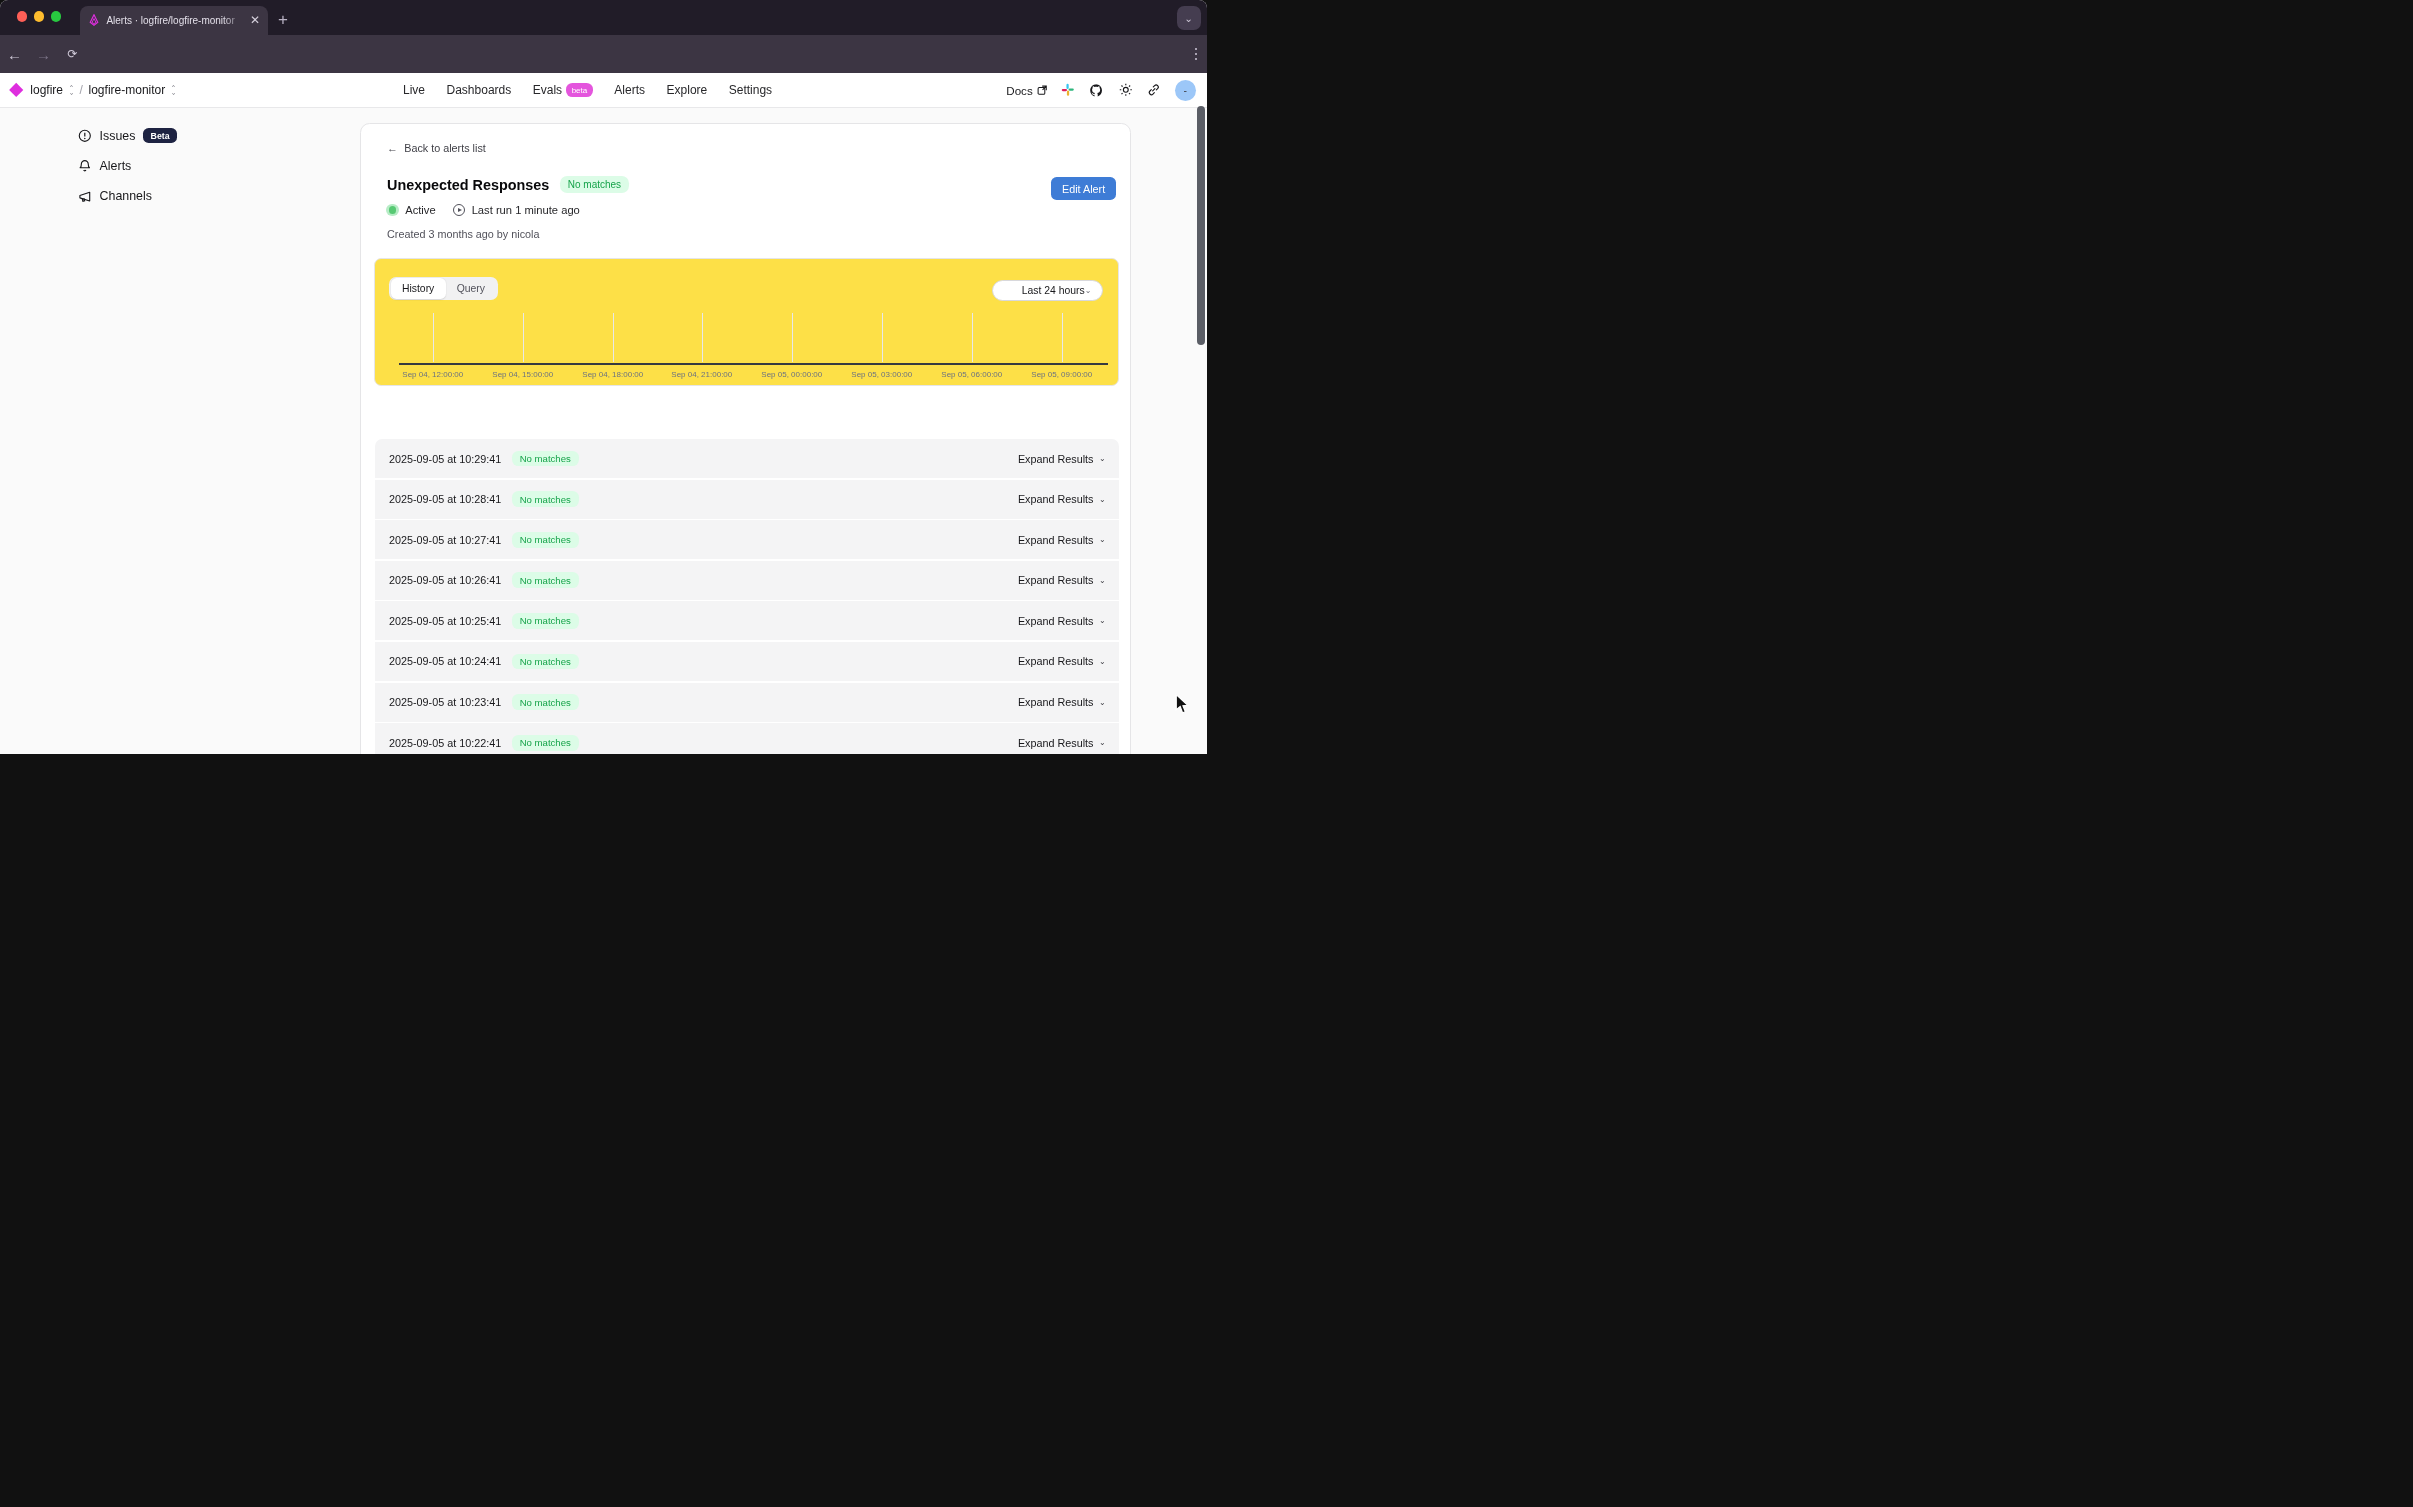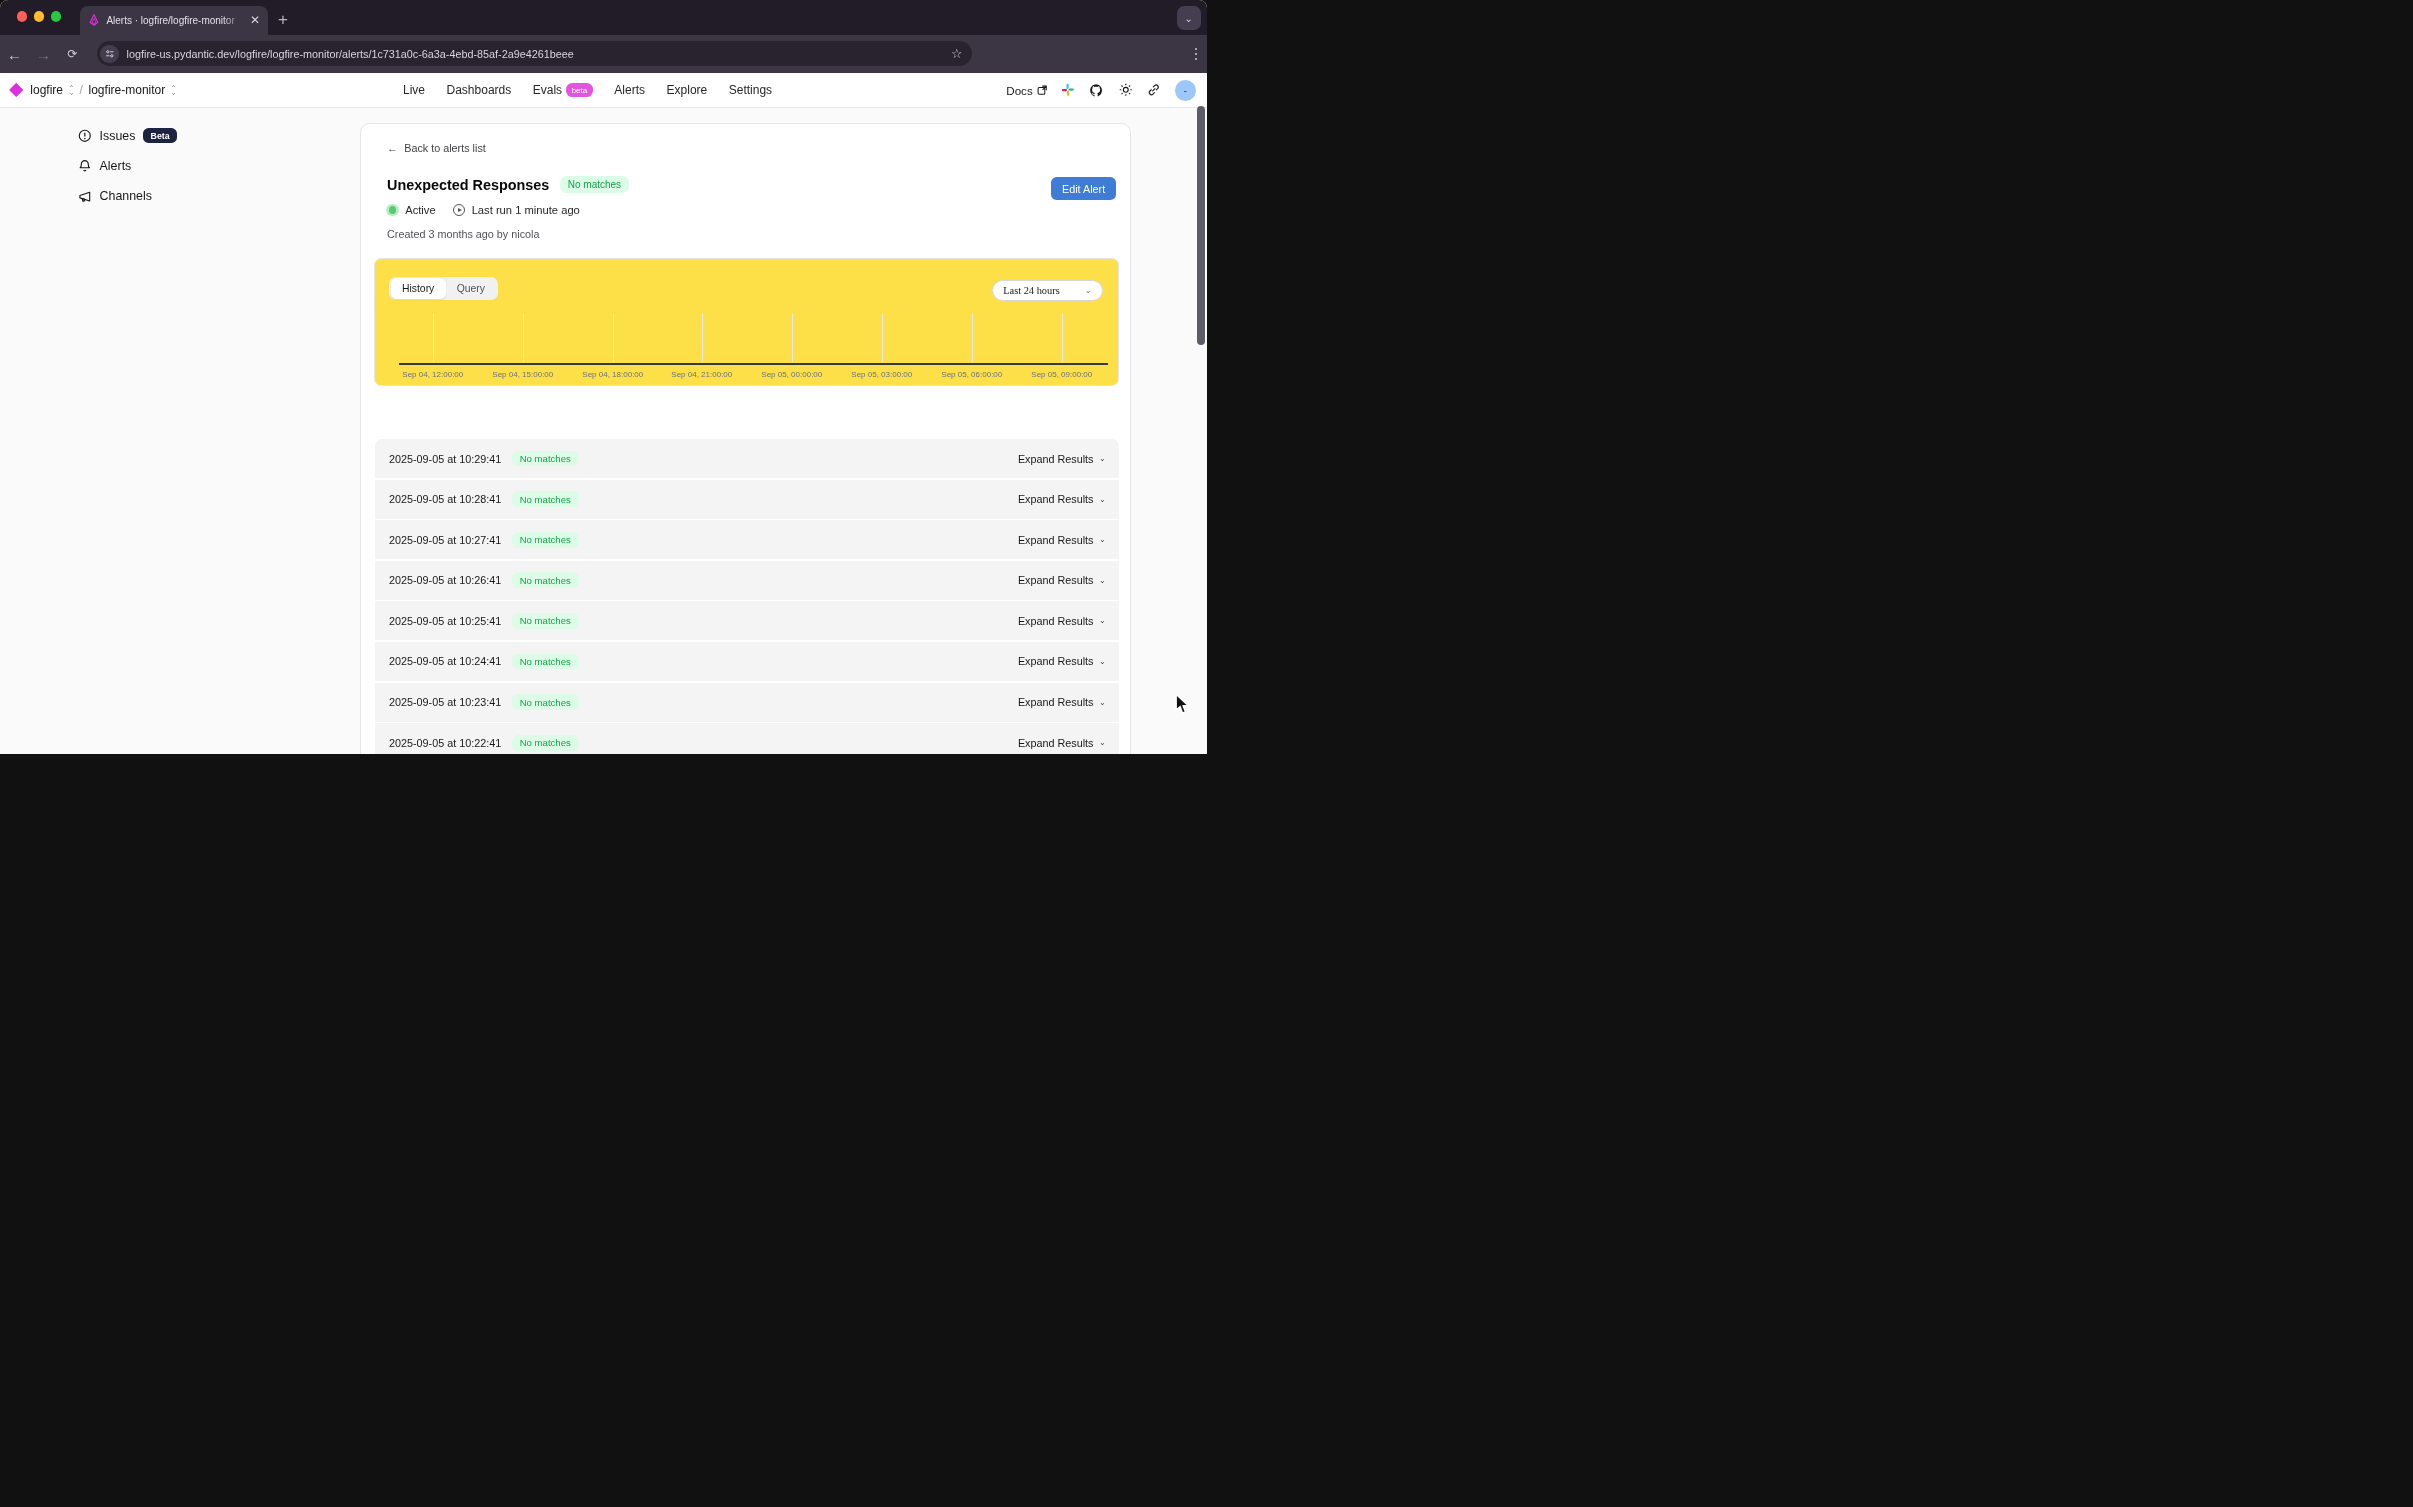--- a/index.html
+++ b/index.html
@@ -117,18 +117,6 @@
     <span class="nav-arrow">←</span>
     <span class="nav-arrow dim">→</span>
     <span class="reload">⟳</span>
-    <div class="addressbar">
-      <span class="tune">
-        <svg width="9.6" height="9.6" viewBox="0 0 12 12">
-            <circle cx="3.5" cy="3.5" r="1.4" fill="none" stroke="#d9d4e0" stroke-width="1.2"></circle>
-            <line x1="6.3" y1="3.5" x2="10.5" y2="3.5" stroke="#d9d4e0" stroke-width="1.2"></line>
-            <circle cx="8.5" cy="8.5" r="1.4" fill="none" stroke="#d9d4e0" stroke-width="1.2"></circle>
-            <line x1="1.5" y1="8.5" x2="5.7" y2="8.5" stroke="#d9d4e0" stroke-width="1.2"></line>
-          </svg>
-      </span>
-      <span class="url">logfire-us.pydantic.dev/logfire/logfire-monitor/alerts/1c731a0c-6a3a-4ebd-85af-2a9e4261beee</span>
-      <span class="star">☆</span>
-    </div>
     <div class="kebab">
         <i></i>
         <i></i>

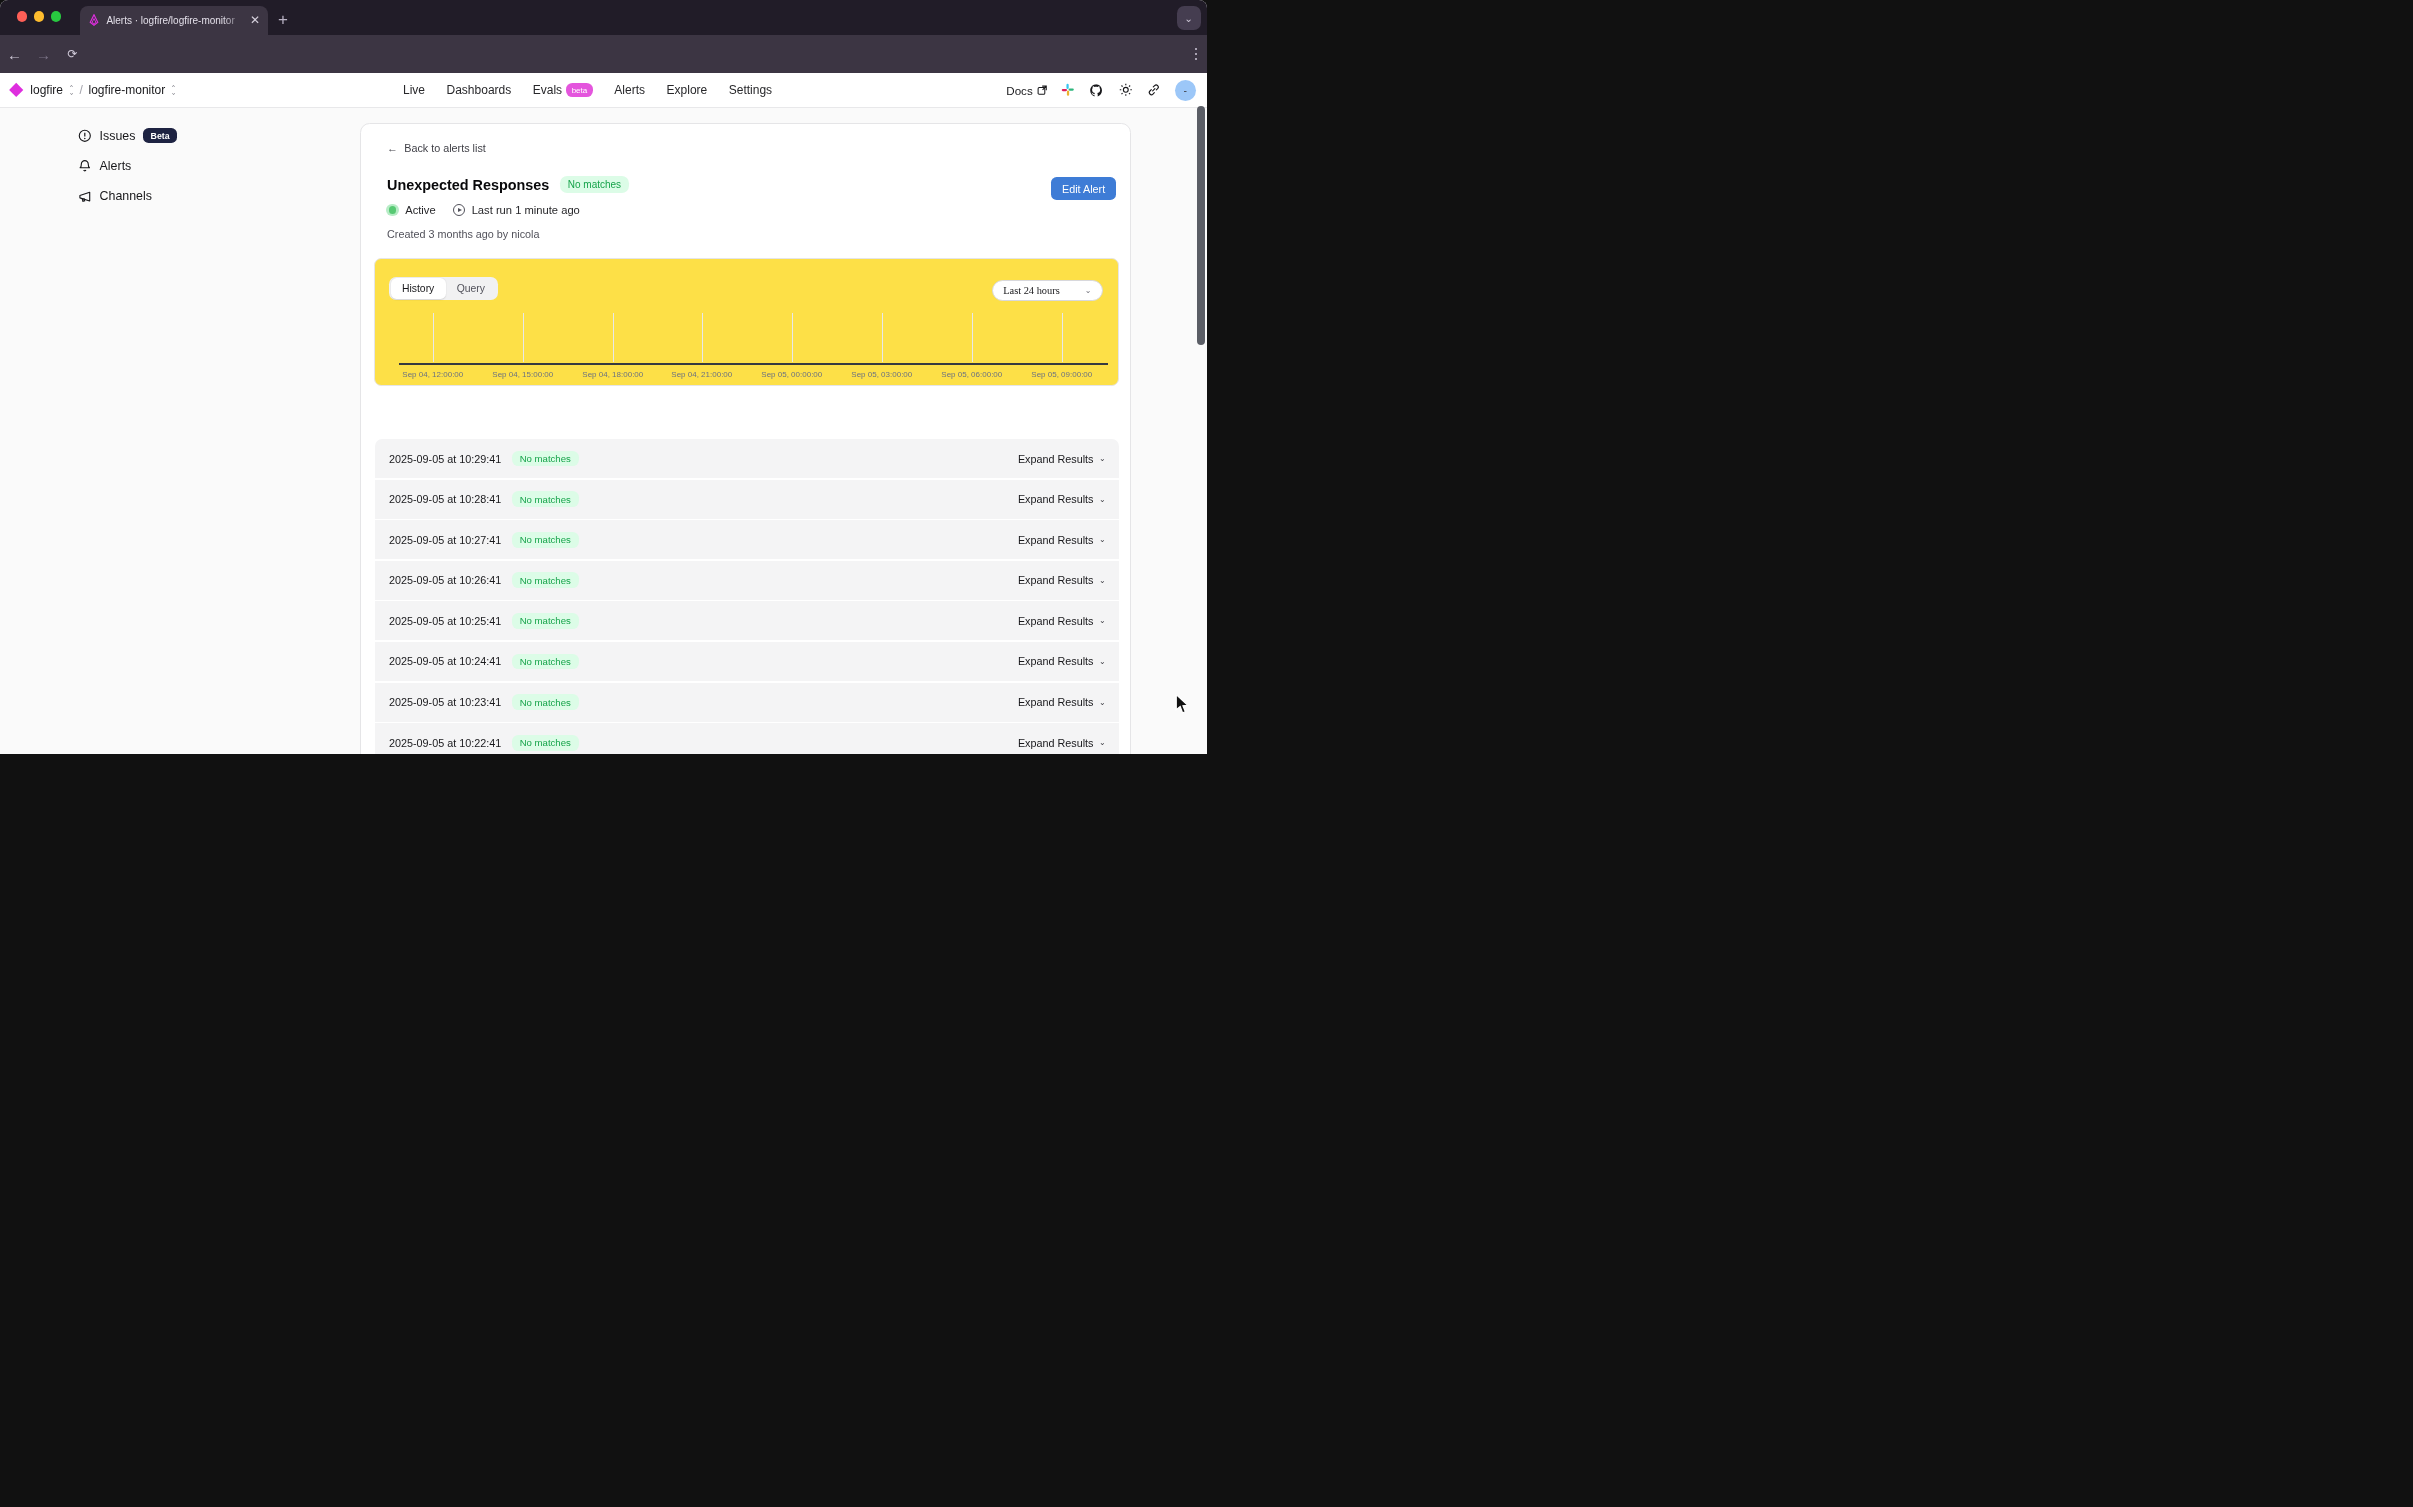--- a/index.html
+++ b/index.html
@@ -65,7 +65,7 @@
   .tabs { position:absolute; left:14.4px; top:17.6px; background:#f1f1f2; border-radius:7.2px; padding:1.6px; display:flex; }
   .tabbtn { font-size:10.4px; color:#52525b; padding:4.8px 11.2px; border-radius:5.6px; }
   .tabbtn.active { background:#fff; color:#18181b; box-shadow:0 0.8px 1.6px rgba(0,0,0,.12); }
-  .rangesel { position:absolute; right:15px; top:21px; width:111px; height:21px; border:0.8px solid #d8d8dc; border-radius:11.2px; display:flex; align-items:center; justify-content:space-between; padding:0 10.4px; font-size:10.4px; color:#18181b; background:#fff;font-family:Liberation Serif, serif; }
+  .rangesel { position:absolute; right:15px; top:21px; width:111px; height:21px; border:0.8px solid #d8d8dc; border-radius:11.2px; display:flex; align-items:center; justify-content:flex-end; padding:0 10.4px; font-size:10.4px; color:#18181b; background:#fff; }
   .rangesel .chv { color:#71717a; font-size:8px; }
   .gridline { position:absolute; top:54px; height:49px; width:0.8px; background:#e8e8e8; }
   .axisline { position:absolute; left:24px; top:104px; width:709px; height:2px; background:#363a40; }

